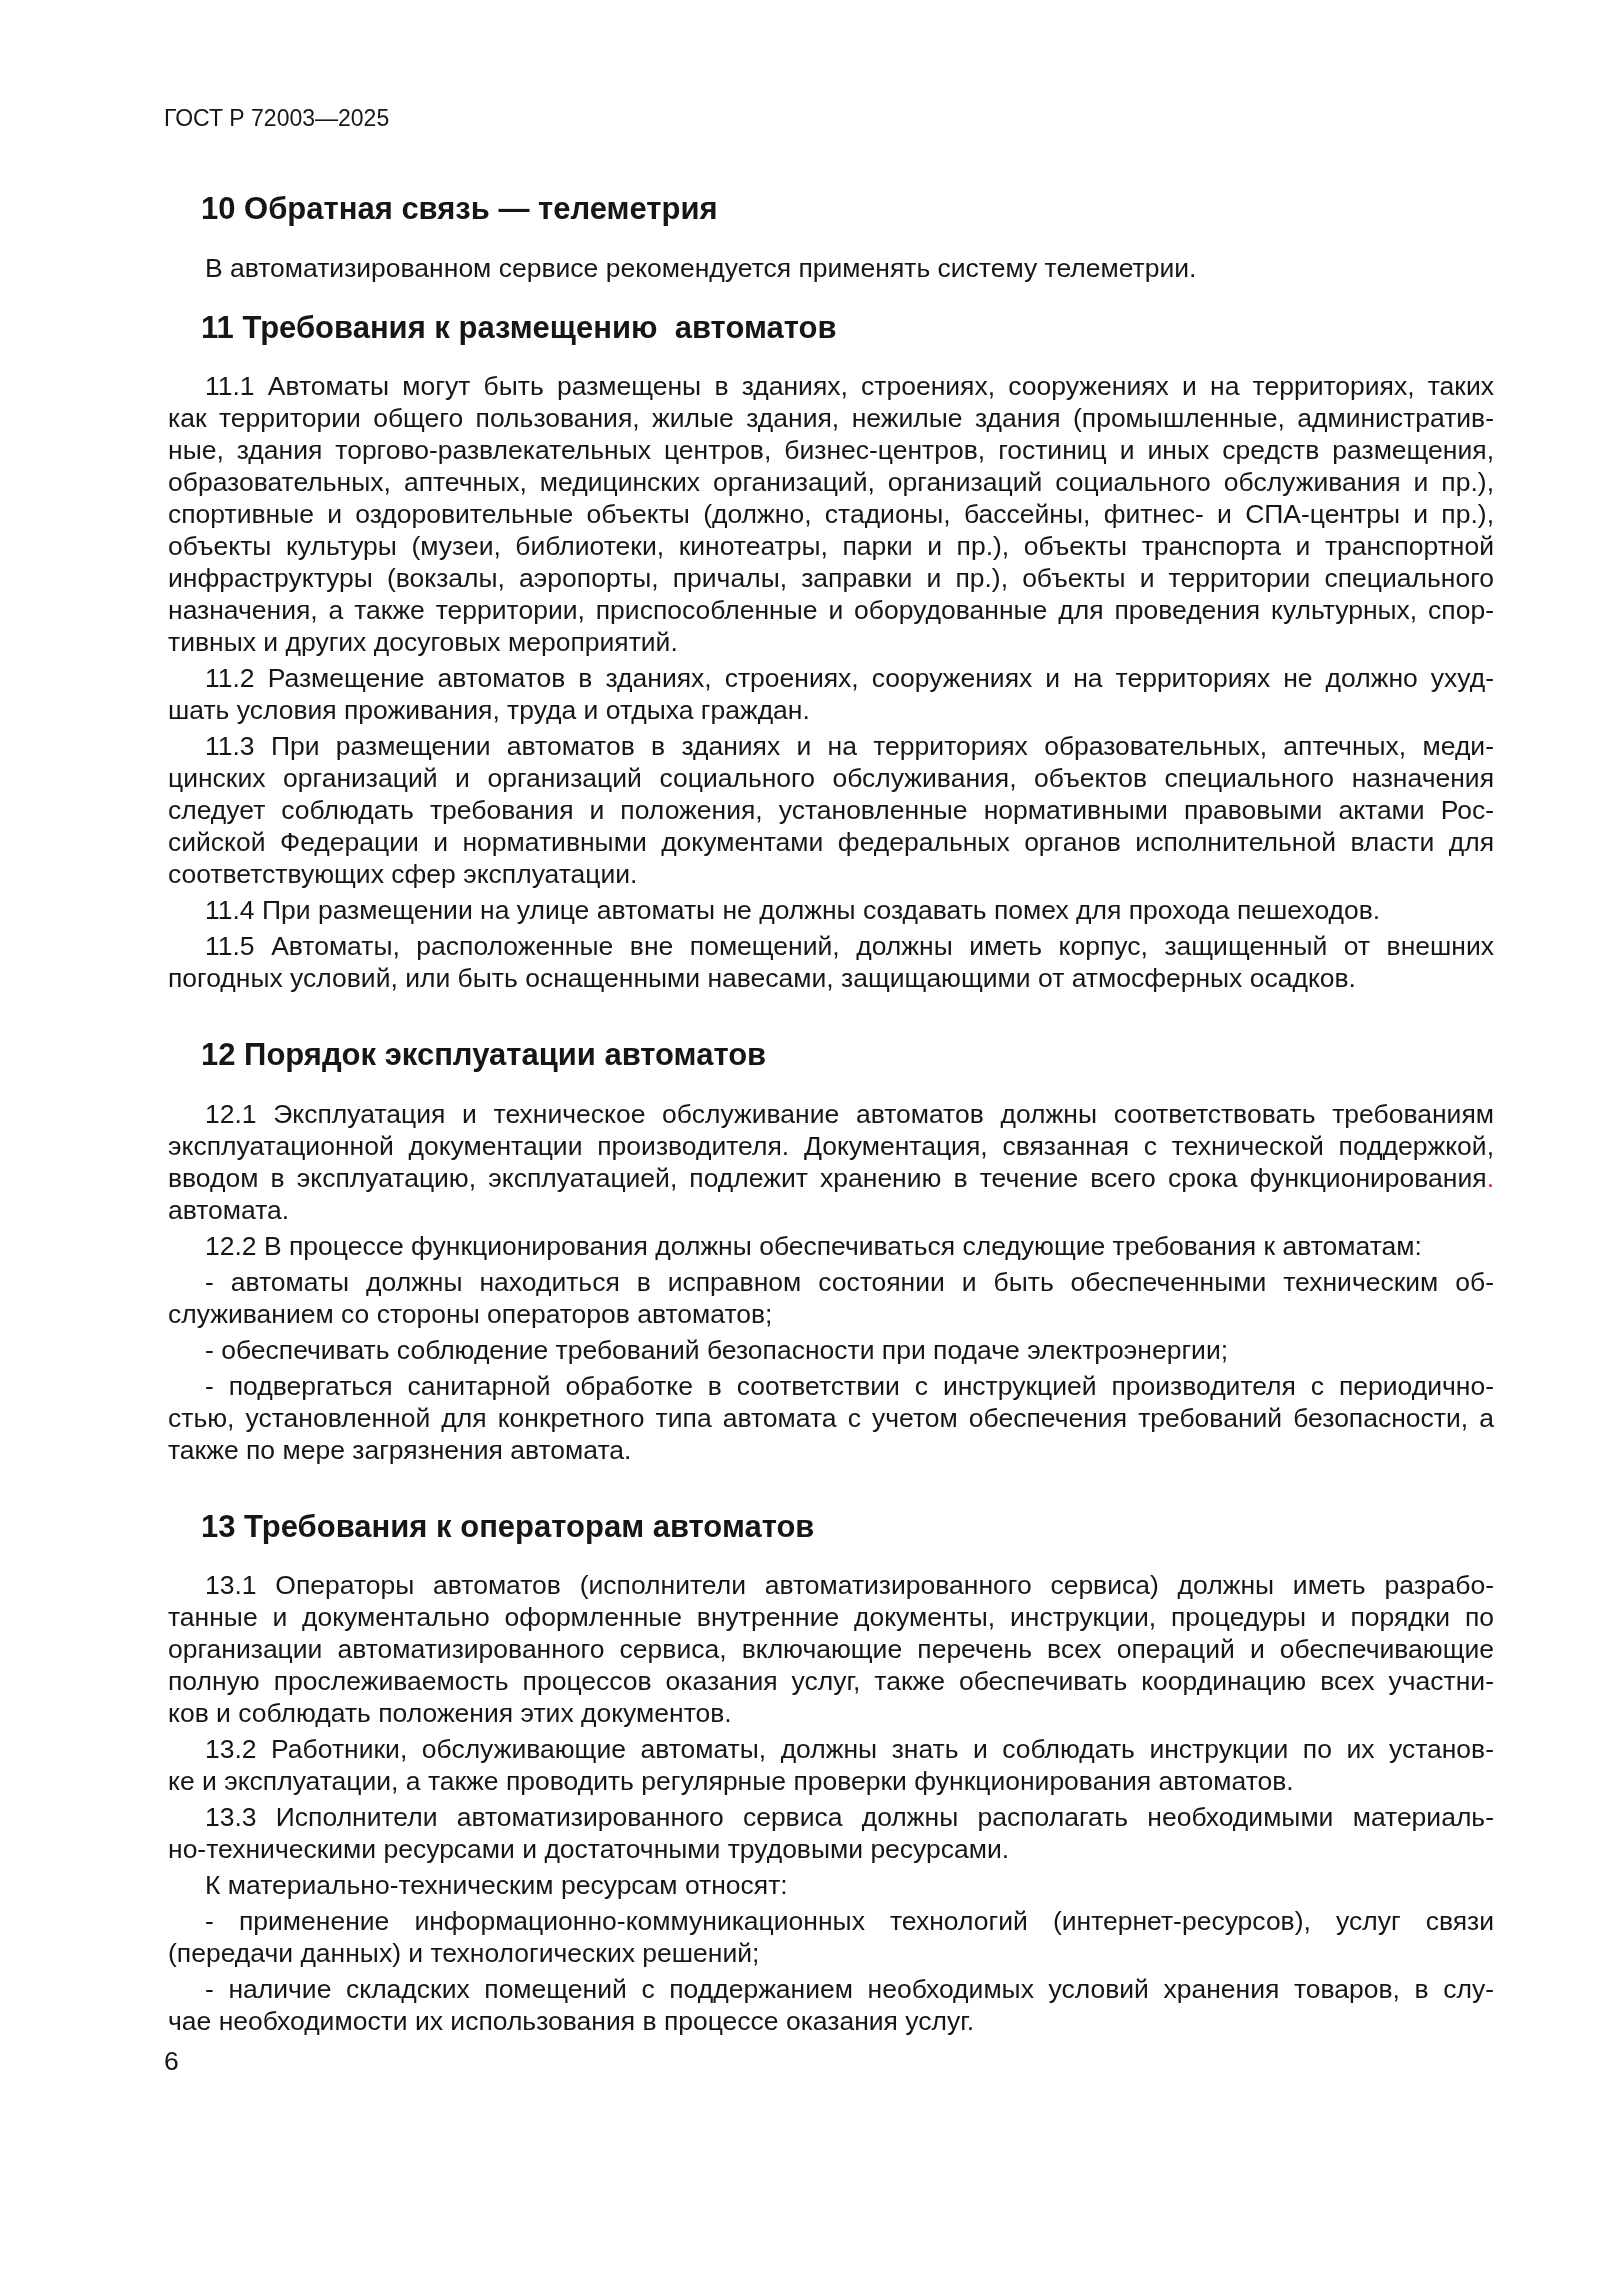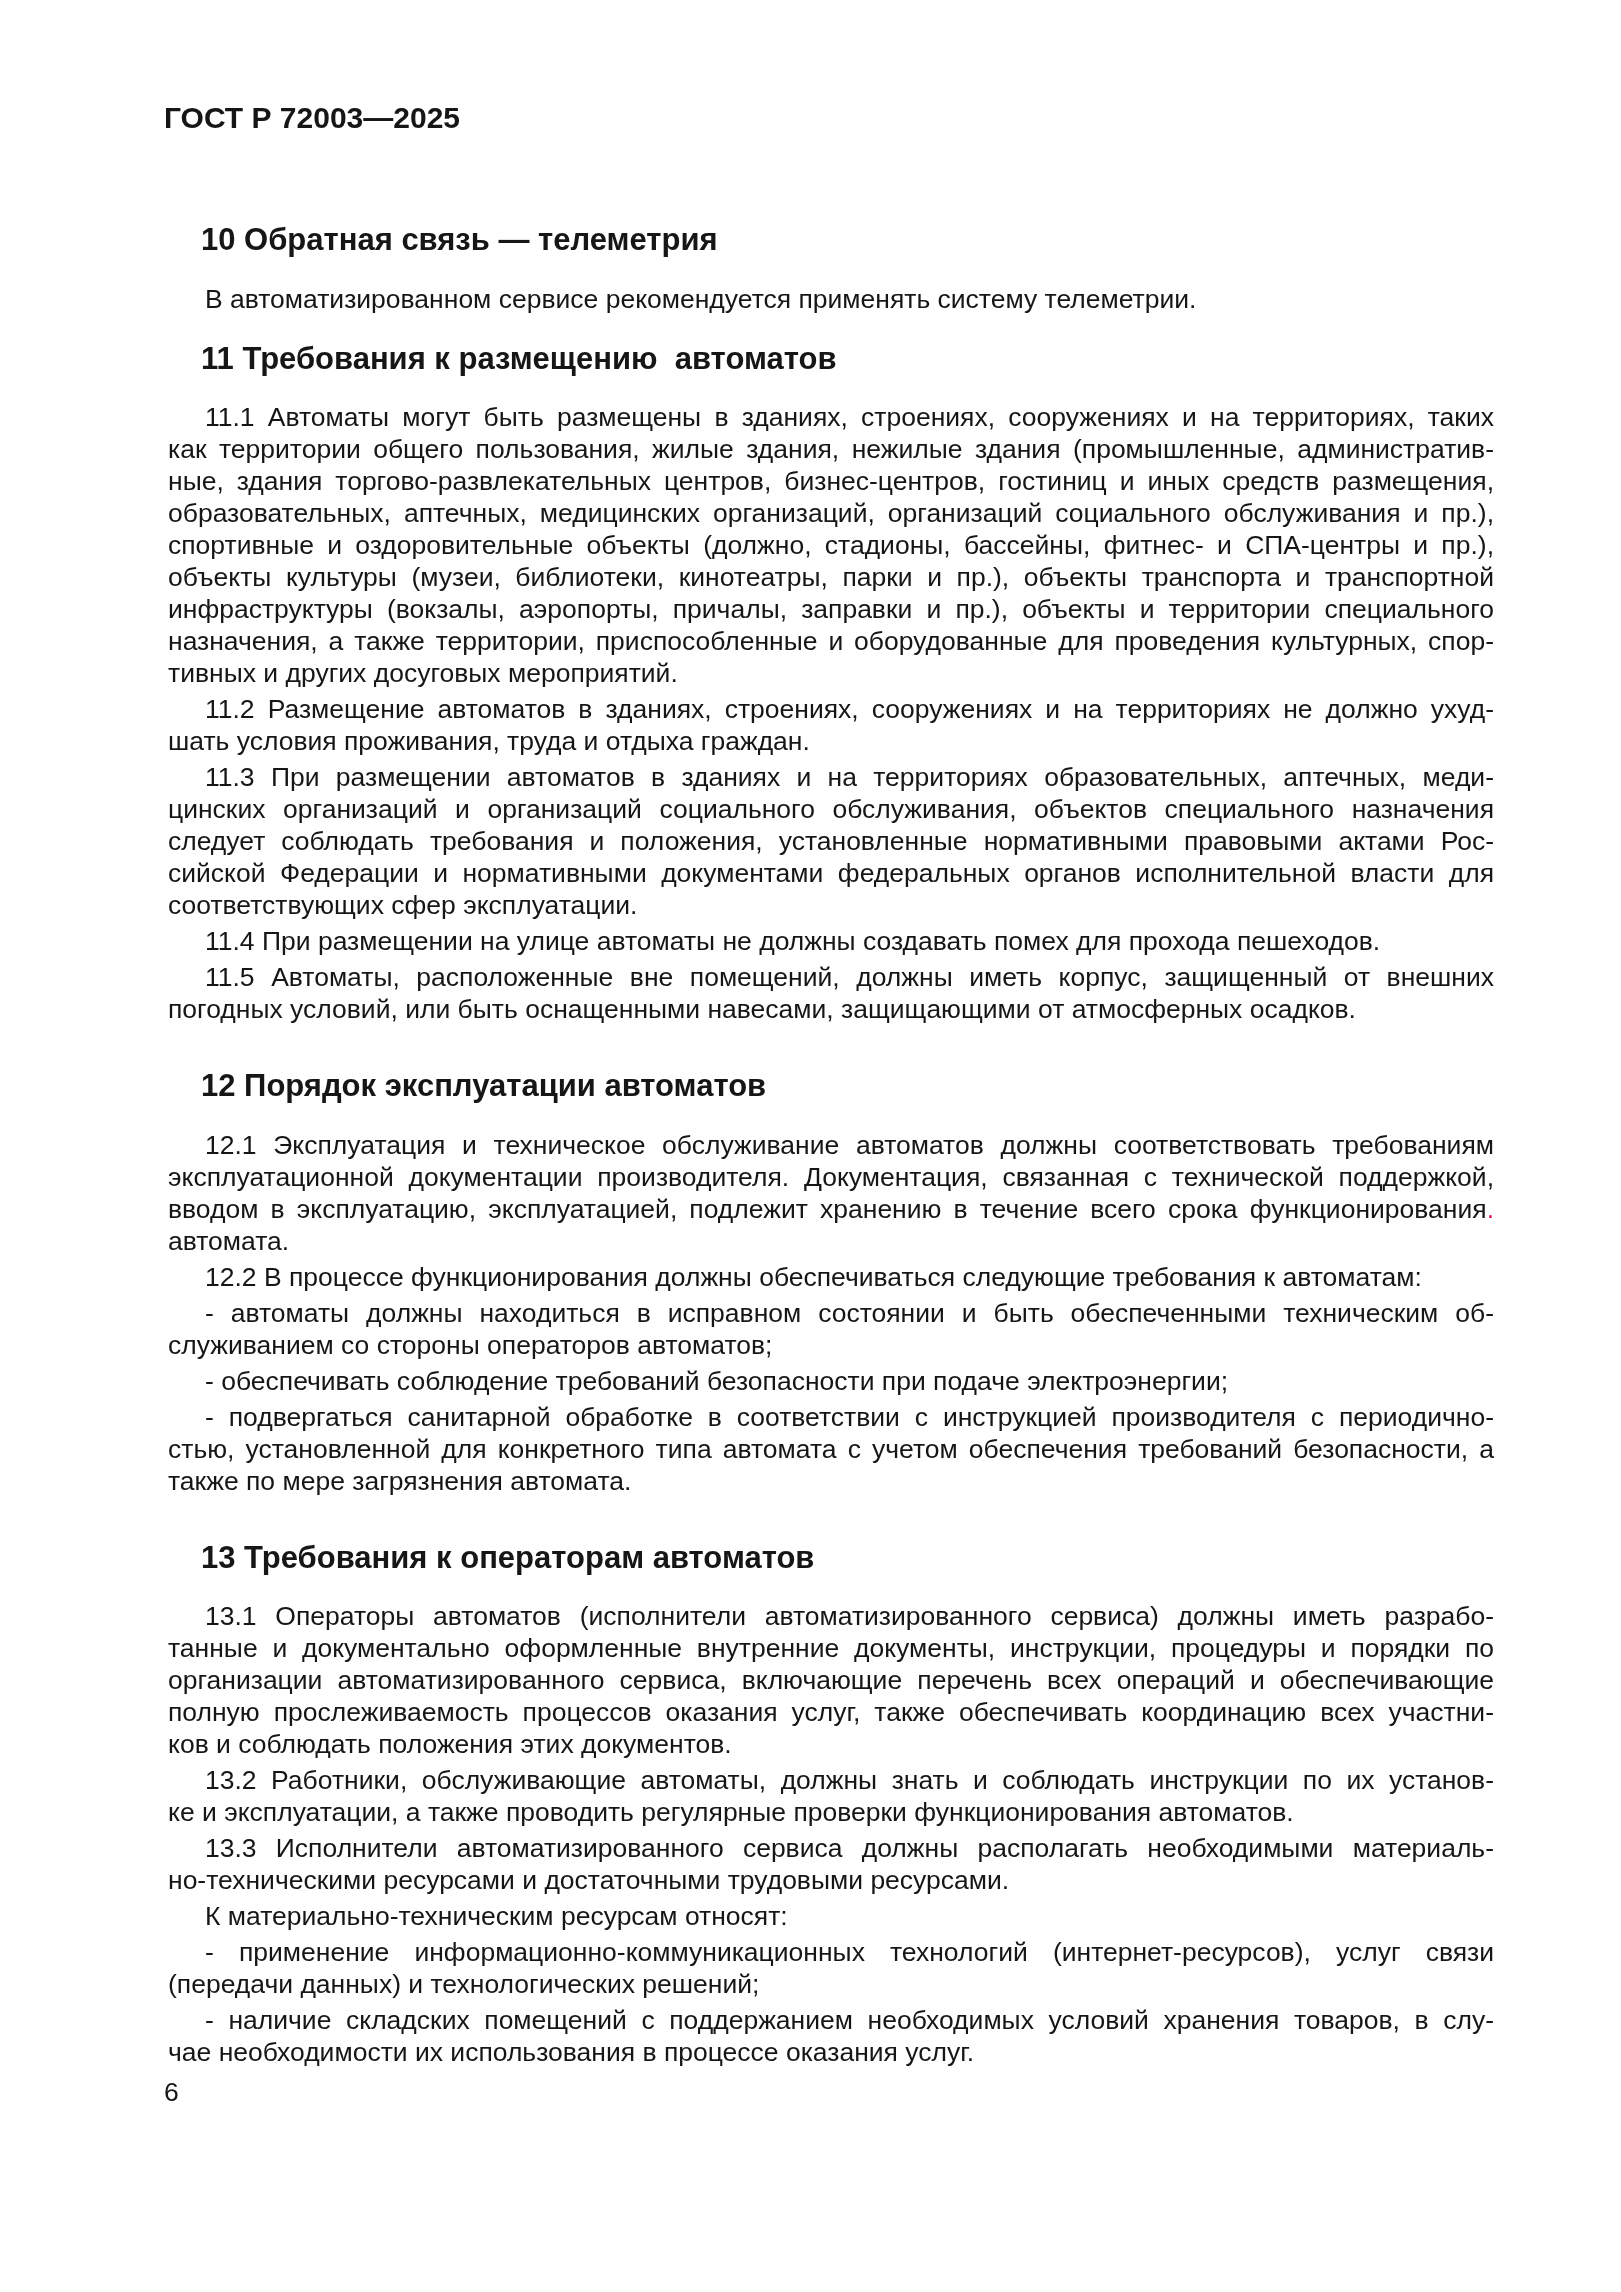--- a/index.html
+++ b/index.html
@@ -15,8 +15,8 @@
     overflow: hidden;
   }
   .doc-header {
-    font-size: 30px;
-    font-weight: bold;
+    font-size: 23px;
+    font-weight: normal;
     line-height: 32px;
     white-space: pre-wrap;
   }

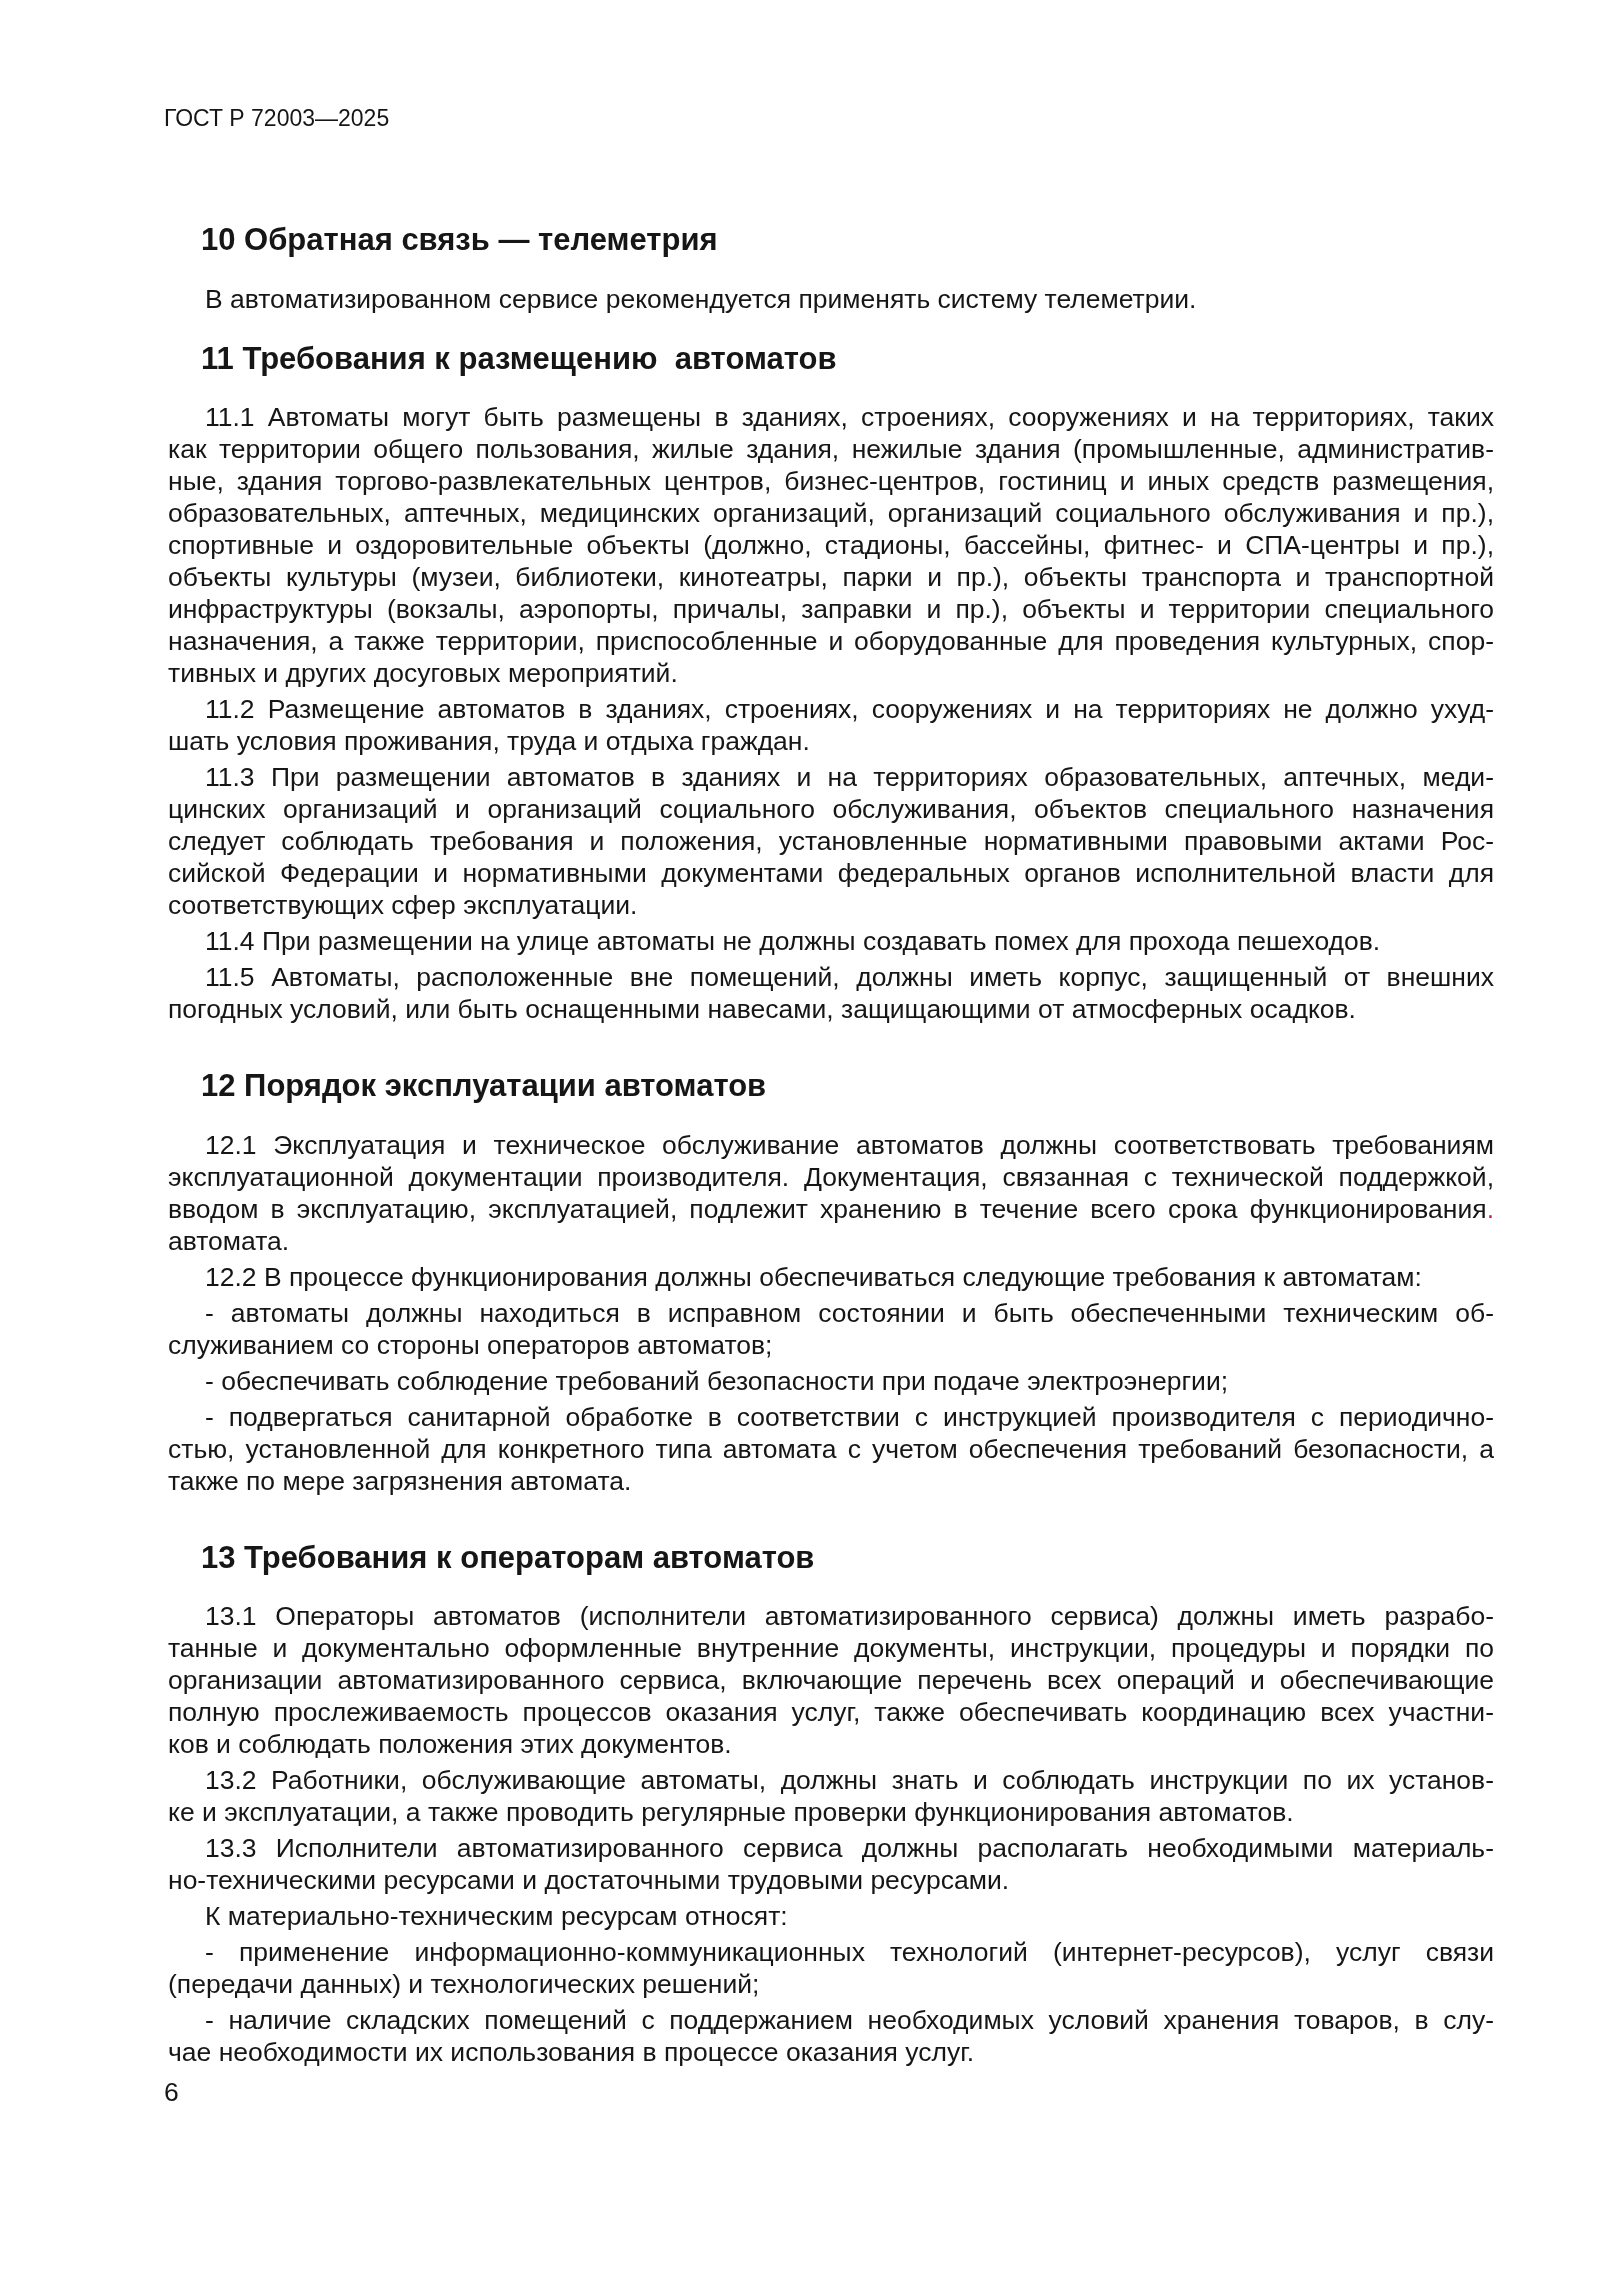--- a/index.html
+++ b/index.html
@@ -28,7 +28,7 @@
     text-indent: 37px;
     white-space: pre-wrap;
   }
-  .sec-heading.sec-10 { margin-top: 86px; }
+  .sec-heading.sec-10 { margin-top: 55px; }
   .sec-heading.sec-11 { margin-top: 24px; }
   .para { margin: 4px; }
   .line {

